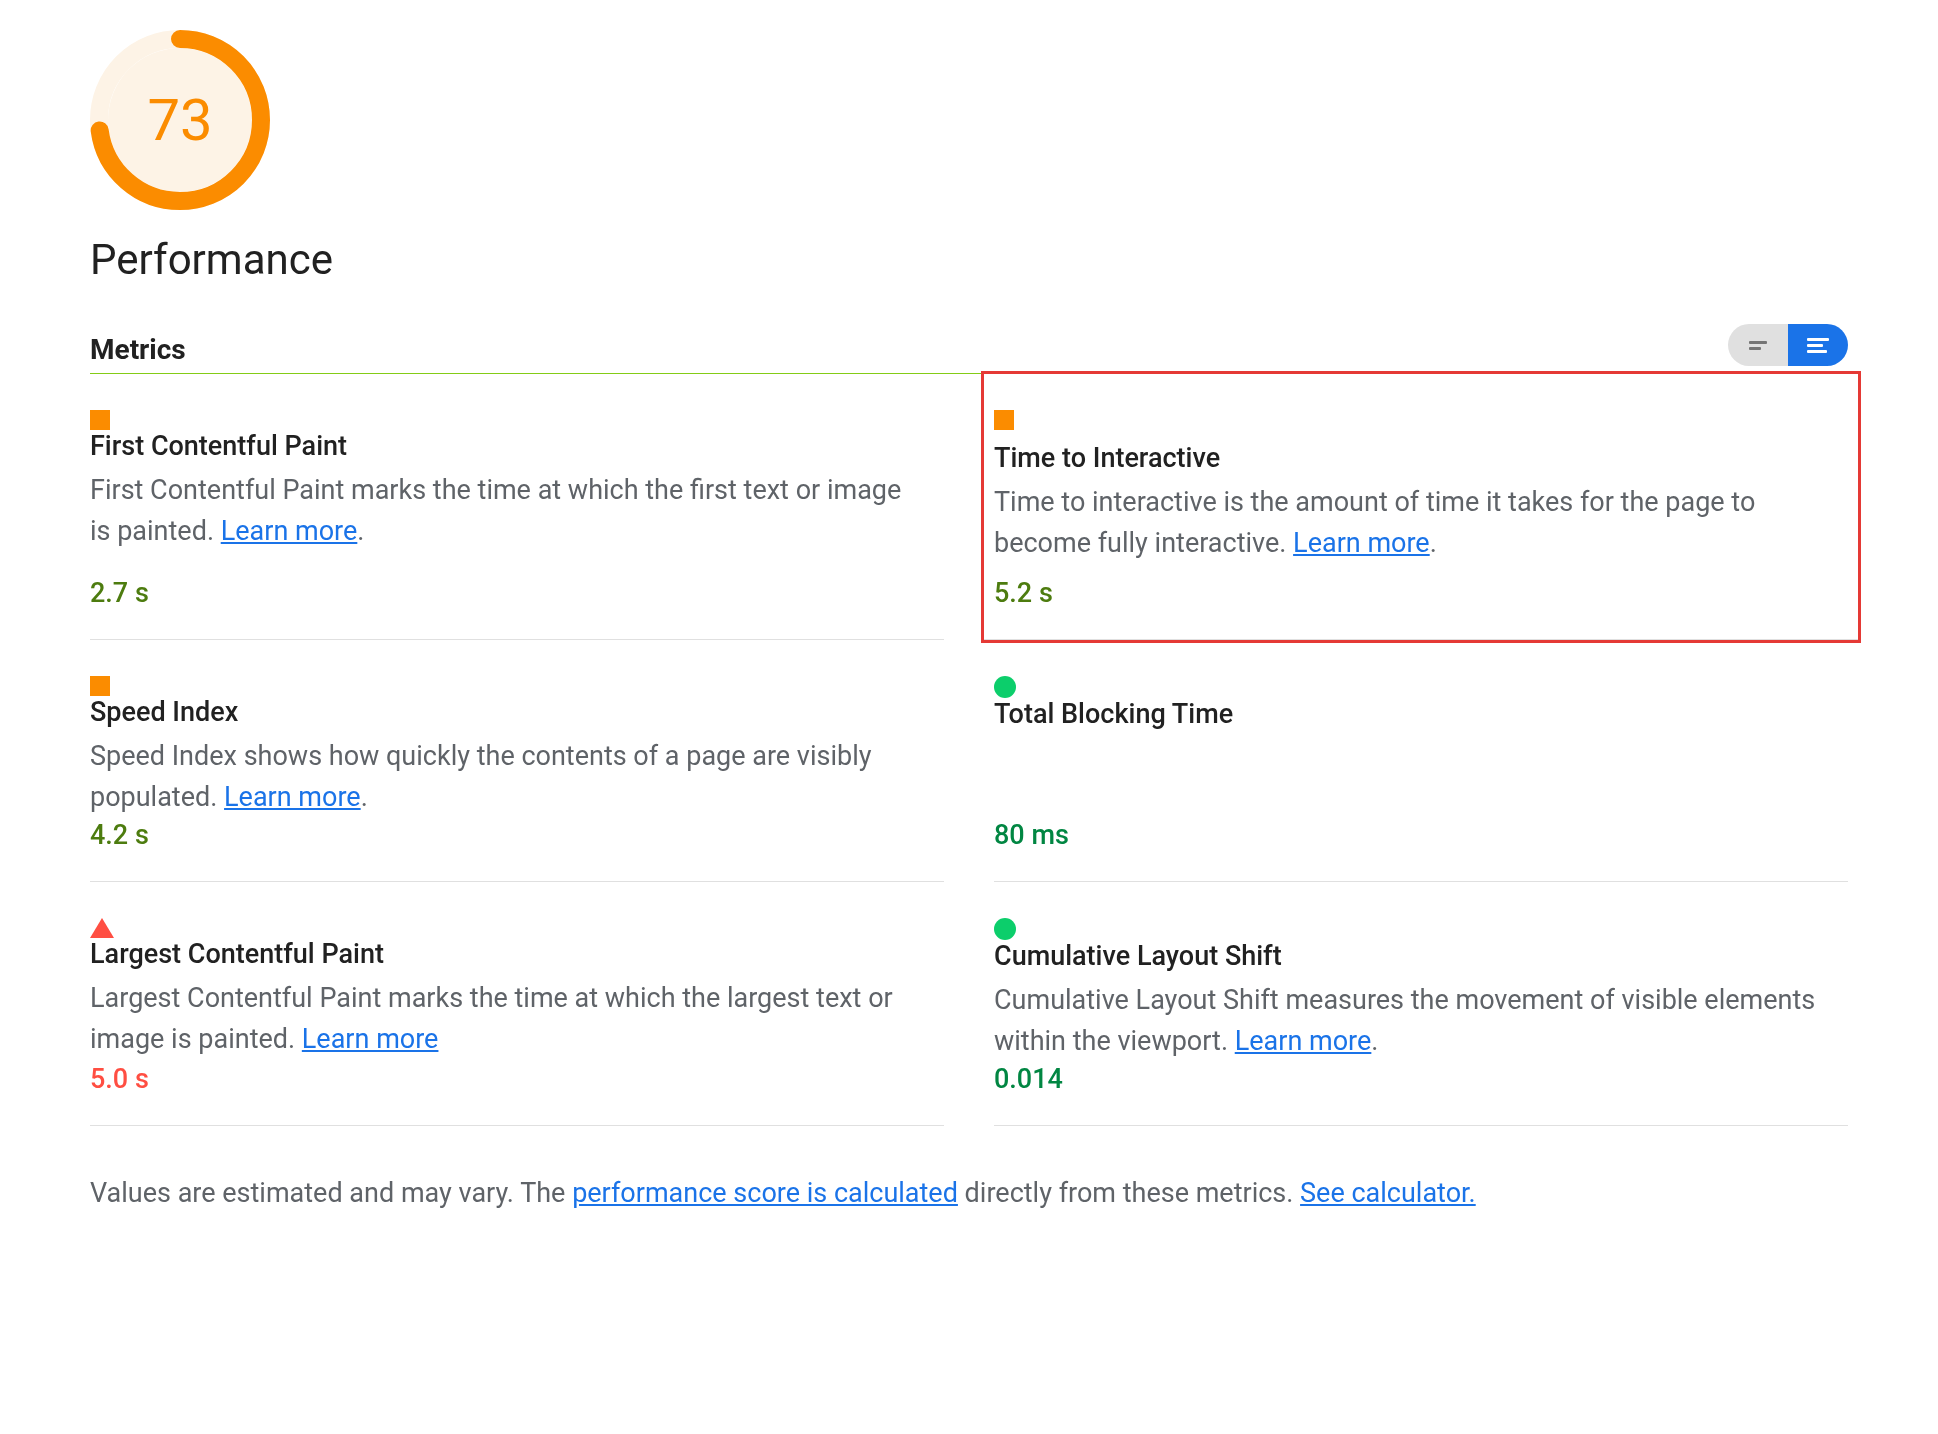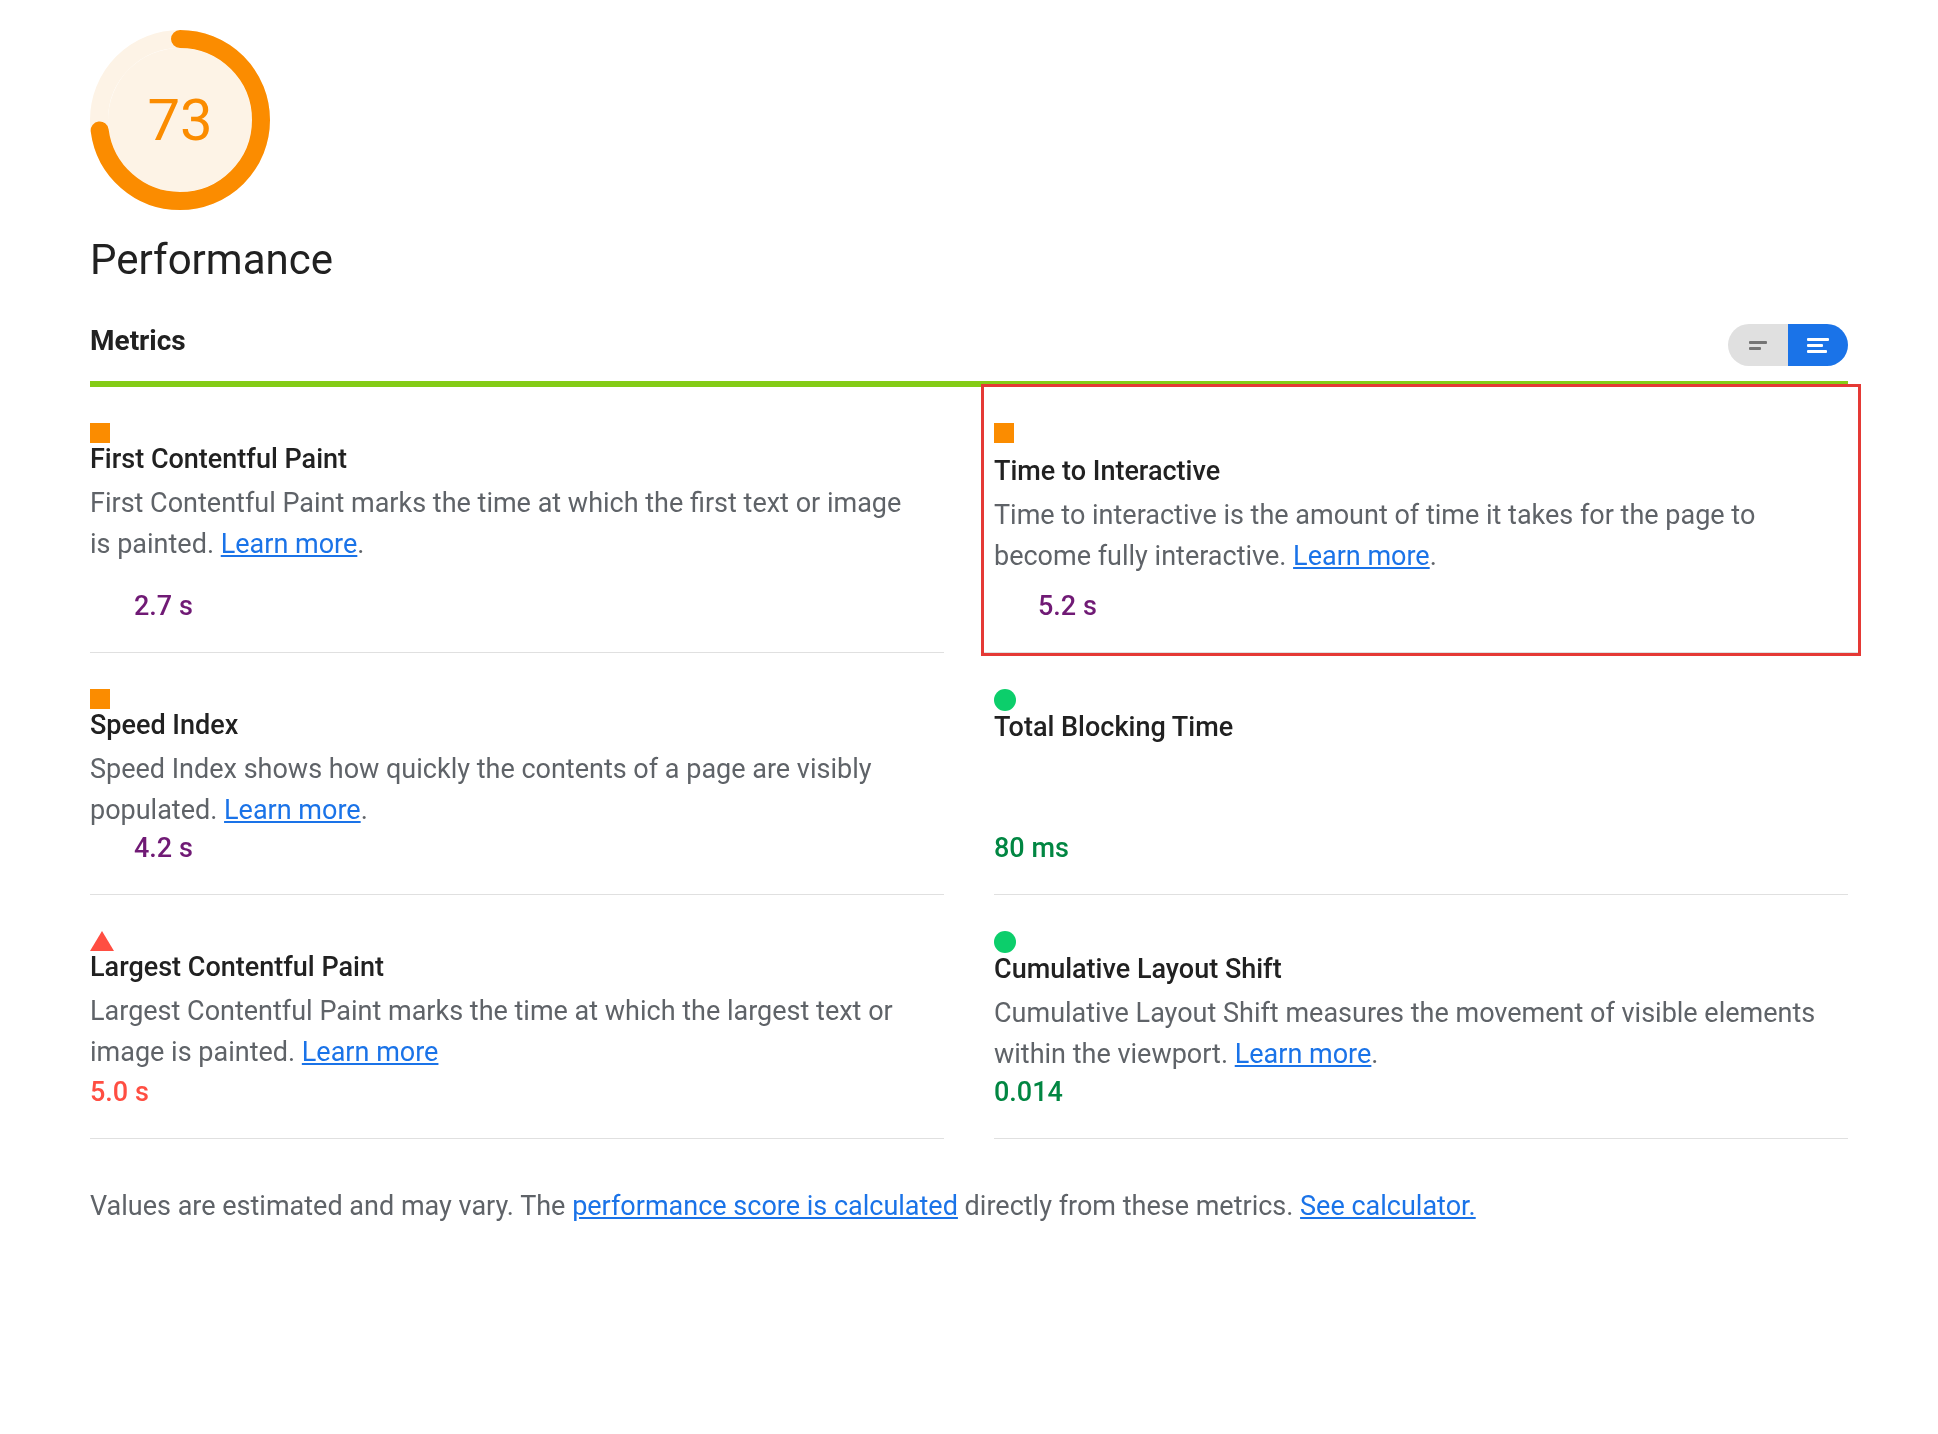--- a/index.html
+++ b/index.html
@@ -41,9 +41,9 @@
   .metrics-header {
     display: flex;
     justify-content: space-between;
-    align-items: flex-start;
-    padding-bottom: 15px;
-    border-bottom: 6px solid #84cc16;
+    align-items: flex-end;
+    padding-bottom: 7px;
+    border-bottom: 1px solid #84cc16;
   }
   .metrics-title {
     font-size: 28px;

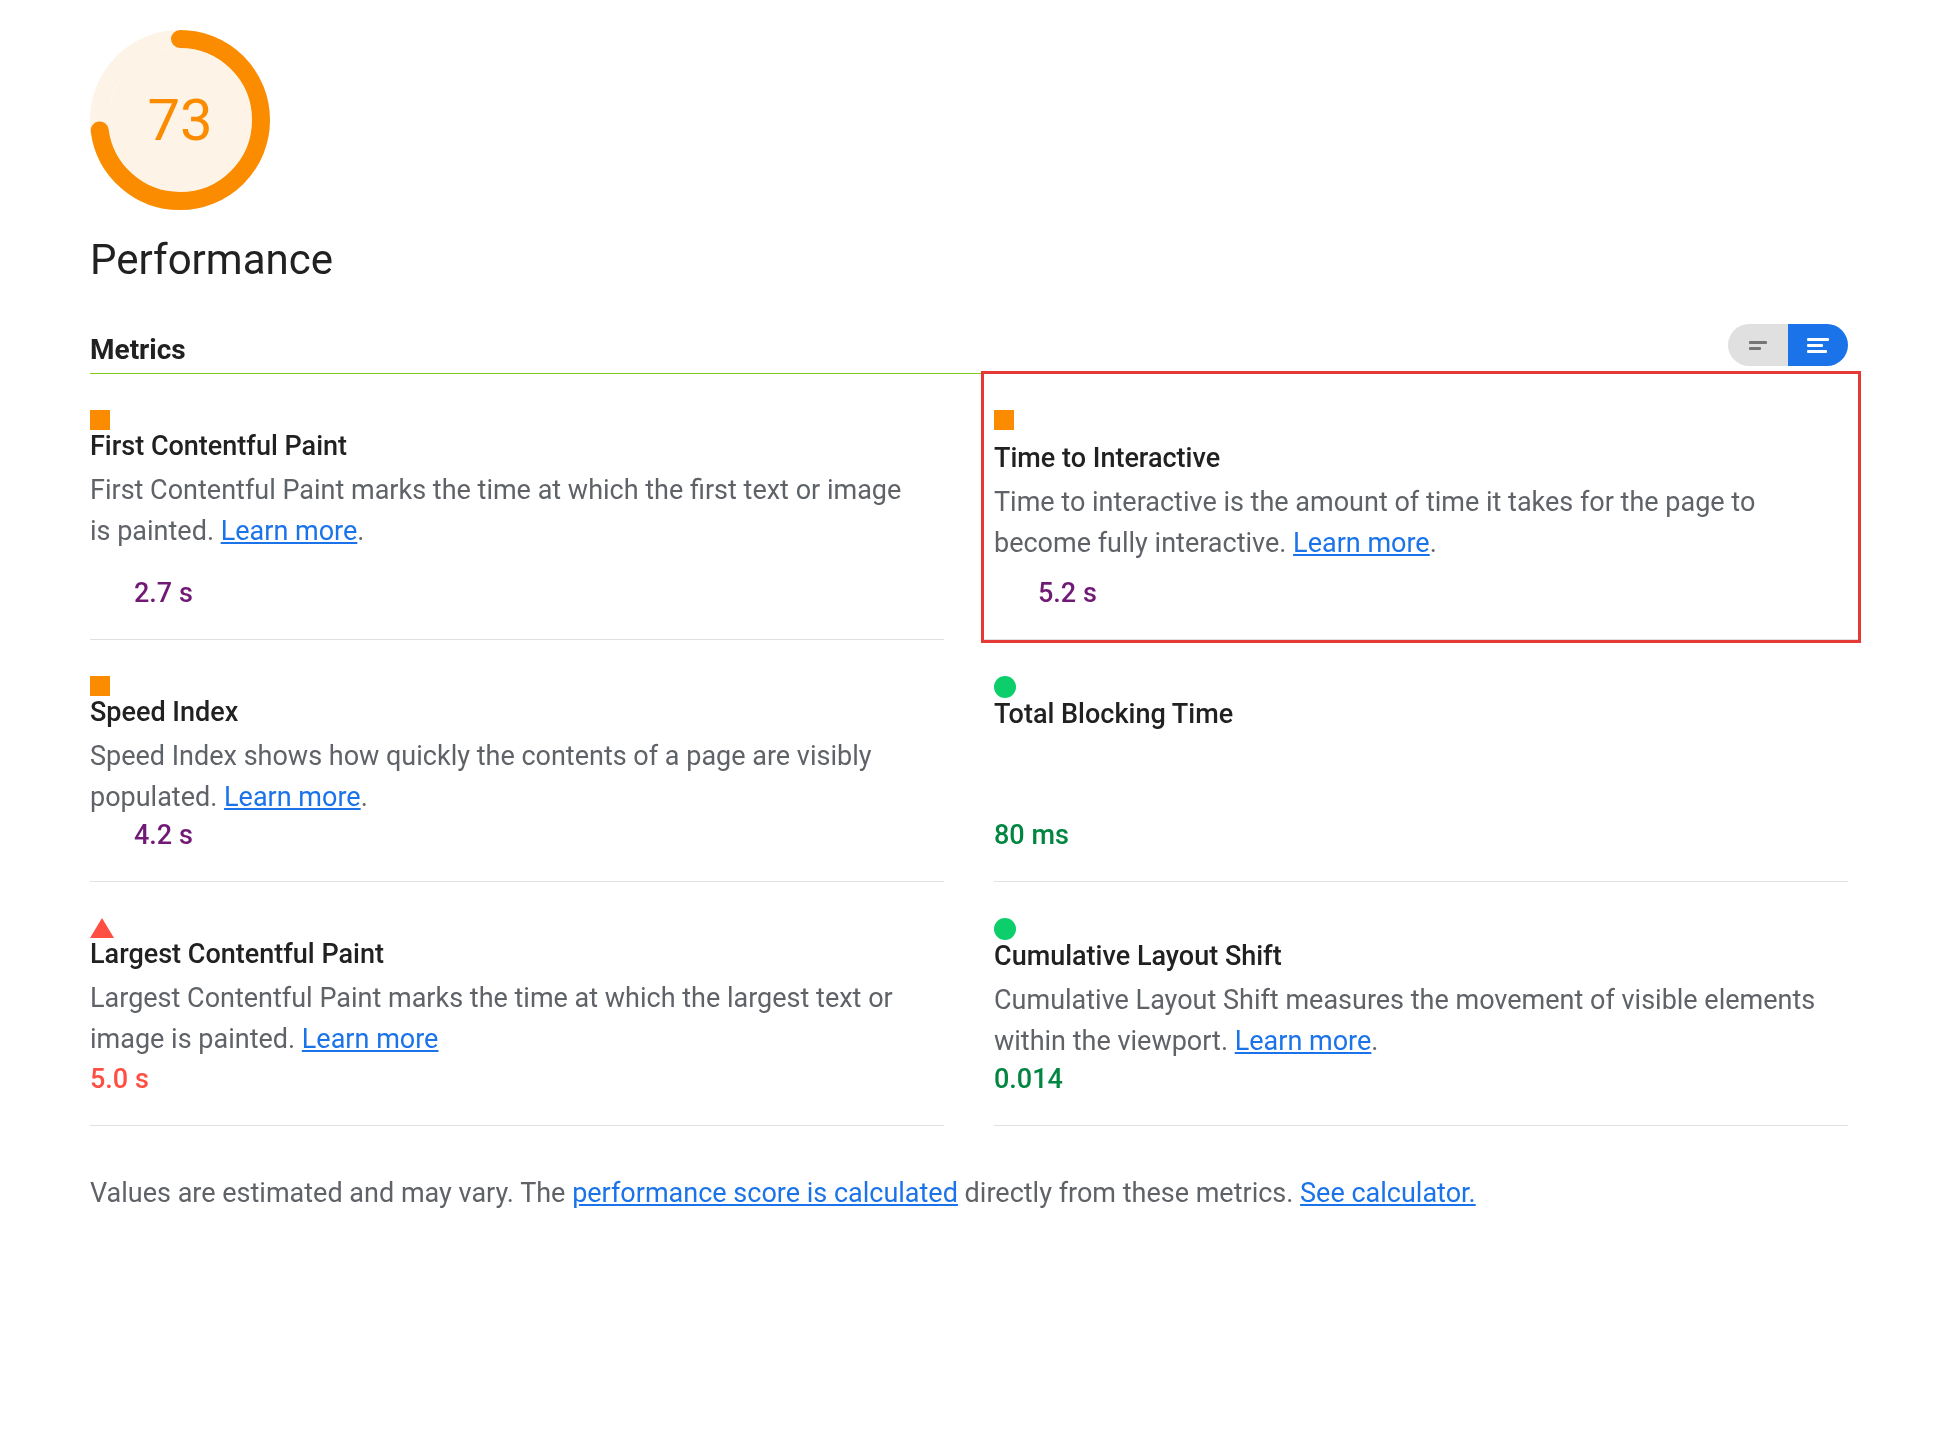--- a/index.html
+++ b/index.html
@@ -122,7 +122,7 @@
     white-space: nowrap;
     padding-top: 2px;
   }
-  .val-orange2 { color: #701a75; margin-left: 44px; }
+  .val-orange2 { color: #4d7c0f; }
   .val-red { color: #ff4e42; }
   .val-green { color: #018642; }
   .highlight {

